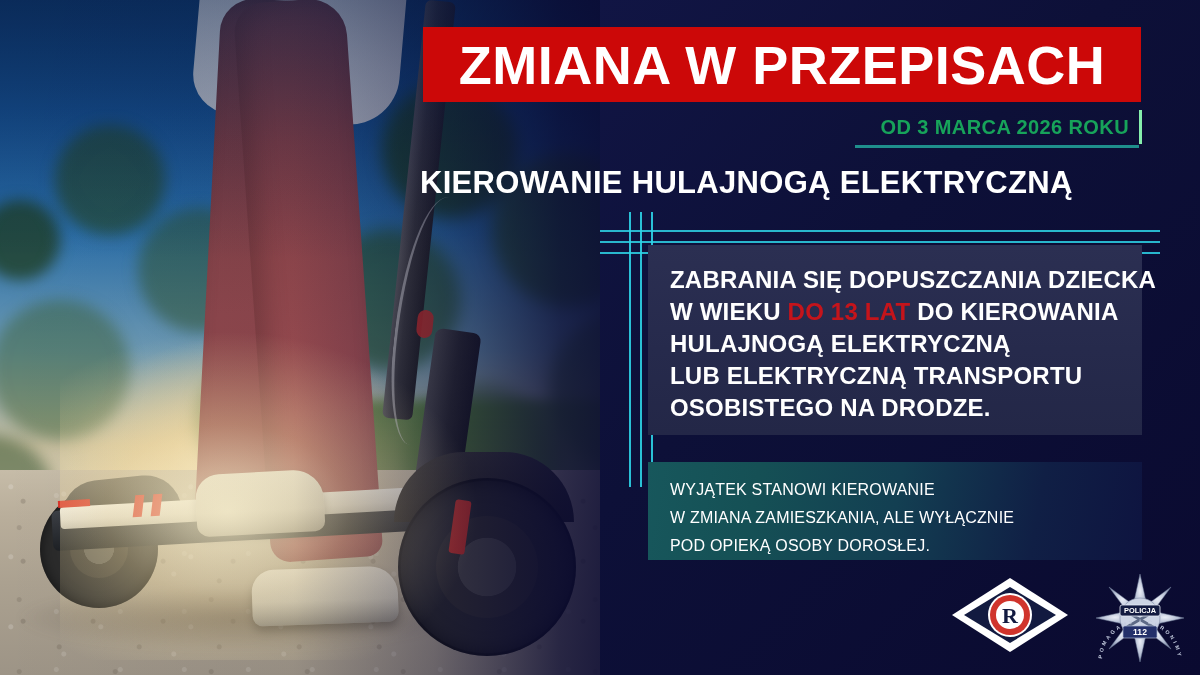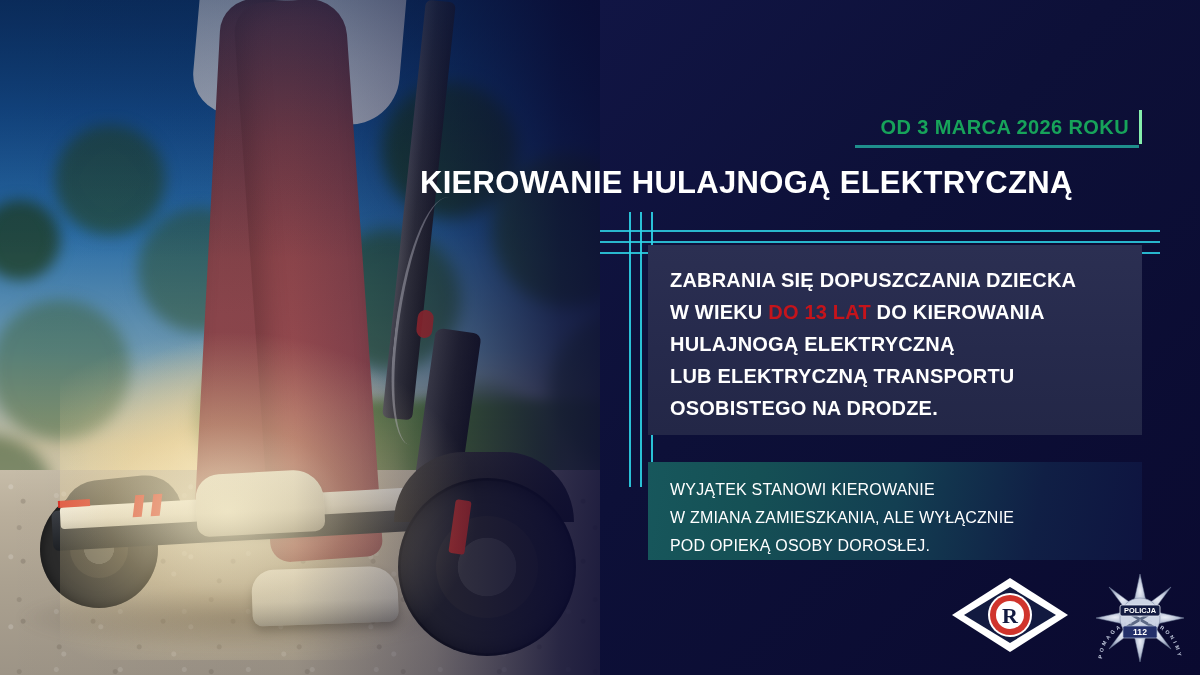--- a/index.html
+++ b/index.html
@@ -302,6 +302,9 @@
 
   <div class="rightbg"></div>
 
+  <div class="banner">
+    <span class="banner-title">ZMIANA W PRZEPISACH</span>
+  </div>
 
   <div class="dateWrap">
     <span class="date-text">OD 3 MARCA 2026 ROKU</span>

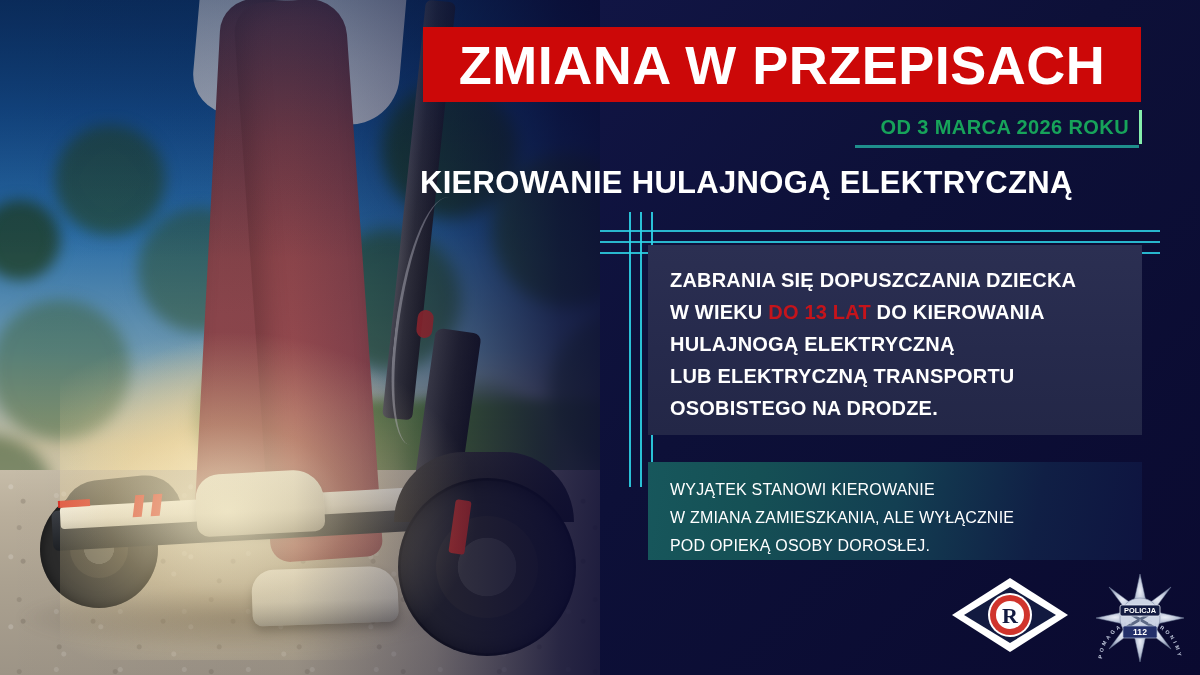--- a/index.html
+++ b/index.html
@@ -232,7 +232,7 @@
     padding:20px 0 0 22px;
   }
   .panel1 p{
-    margin:0 0 2px 0;color:#ffffff;font-weight:bold;font-size:20px;
+    margin:0 0 2px 0;color:#ffffff;font-weight:bold;font-size:24px;
     line-height:30px;letter-spacing:.2px;white-space:nowrap;
   }
   .hl{color:#c5141b;}

